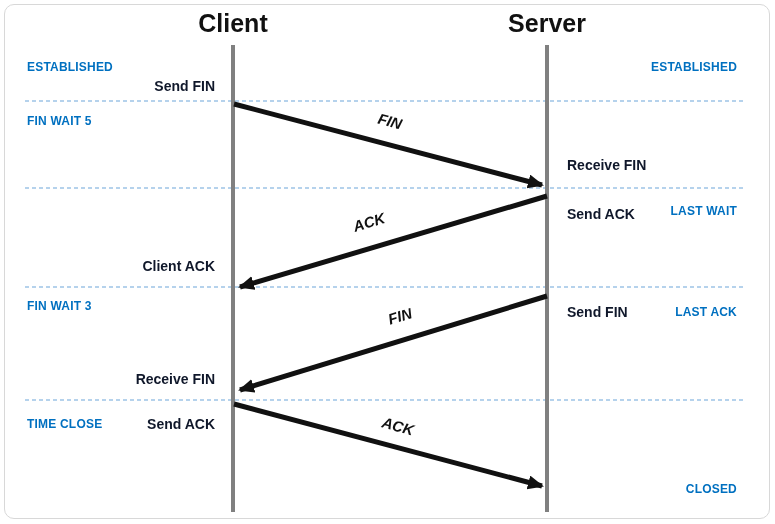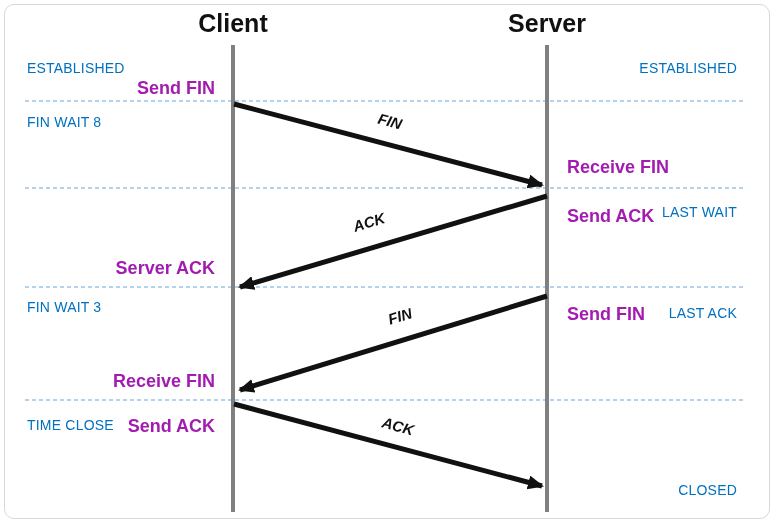--- a/index.html
+++ b/index.html
@@ -21,7 +21,7 @@
     font-size:25px;font-weight:bold;color:#111;white-space:nowrap;
   }
   .state{
-    position:absolute;font-size:14px;font-weight:normal;letter-spacing:.2px;
+    position:absolute;font-size:12px;font-weight:bold;letter-spacing:.2px;
     color:var(--blue,#0070c0);white-space:nowrap;
   }
   .event{

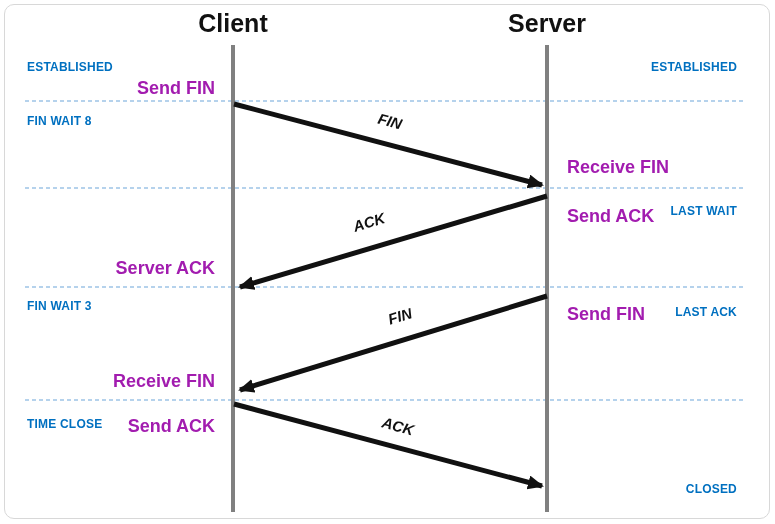--- a/index.html
+++ b/index.html
@@ -25,7 +25,7 @@
     color:var(--blue,#0070c0);white-space:nowrap;
   }
   .event{
-    position:absolute;font-size:18px;font-weight:bold;color:#a21caf;white-space:nowrap;
+    position:absolute;font-size:14px;font-weight:bold;color:#0f172a;white-space:nowrap;
   }
   .event.cl{right:560px;text-align:right;}
   .event.sv{left:567px;}

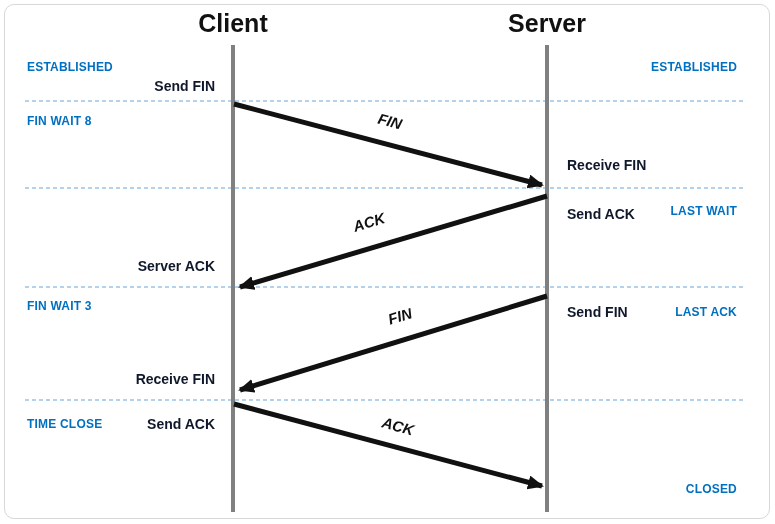--- a/index.html
+++ b/index.html
@@ -64,7 +64,7 @@
   <div class="title" style="left:547px">Server</div>
 
   <div class="state" style="left:27px;top:60px">ESTABLISHED</div>
-  <div class="state" style="left:27px;top:114px">FIN WAIT 8</div>
+  <div class="state" style="left:27px;top:114px">FIN WAIT 5</div>
   <div class="state" style="left:27px;top:299px">FIN WAIT 3</div>
   <div class="state" style="left:27px;top:417px">TIME CLOSE</div>
 

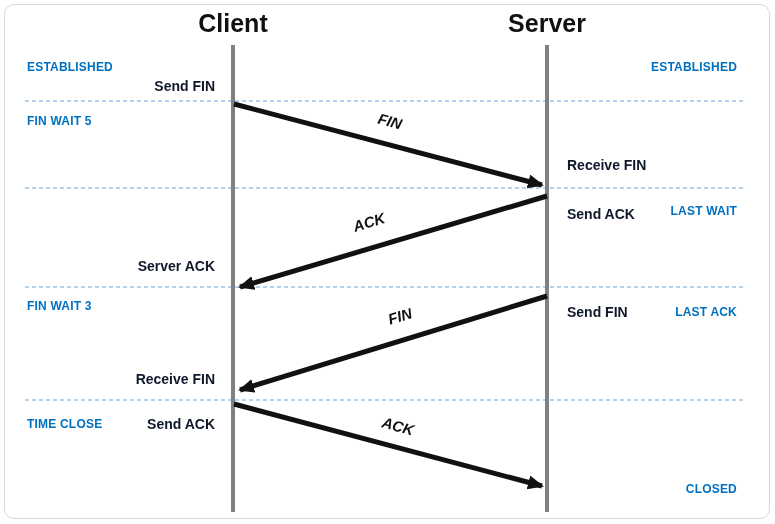--- a/index.html
+++ b/index.html
@@ -74,7 +74,7 @@
   <div class="state" style="right:38px;top:482px;text-align:left">CLOSED</div>
 
   <div class="event cl" style="top:78px">Send FIN</div>
-  <div class="event cl" style="top:258px">Server ACK</div>
+  <div class="event cl" style="top:258px">Client ACK</div>
   <div class="event cl" style="top:371px">Receive FIN</div>
   <div class="event cl" style="top:416px">Send ACK</div>
 

